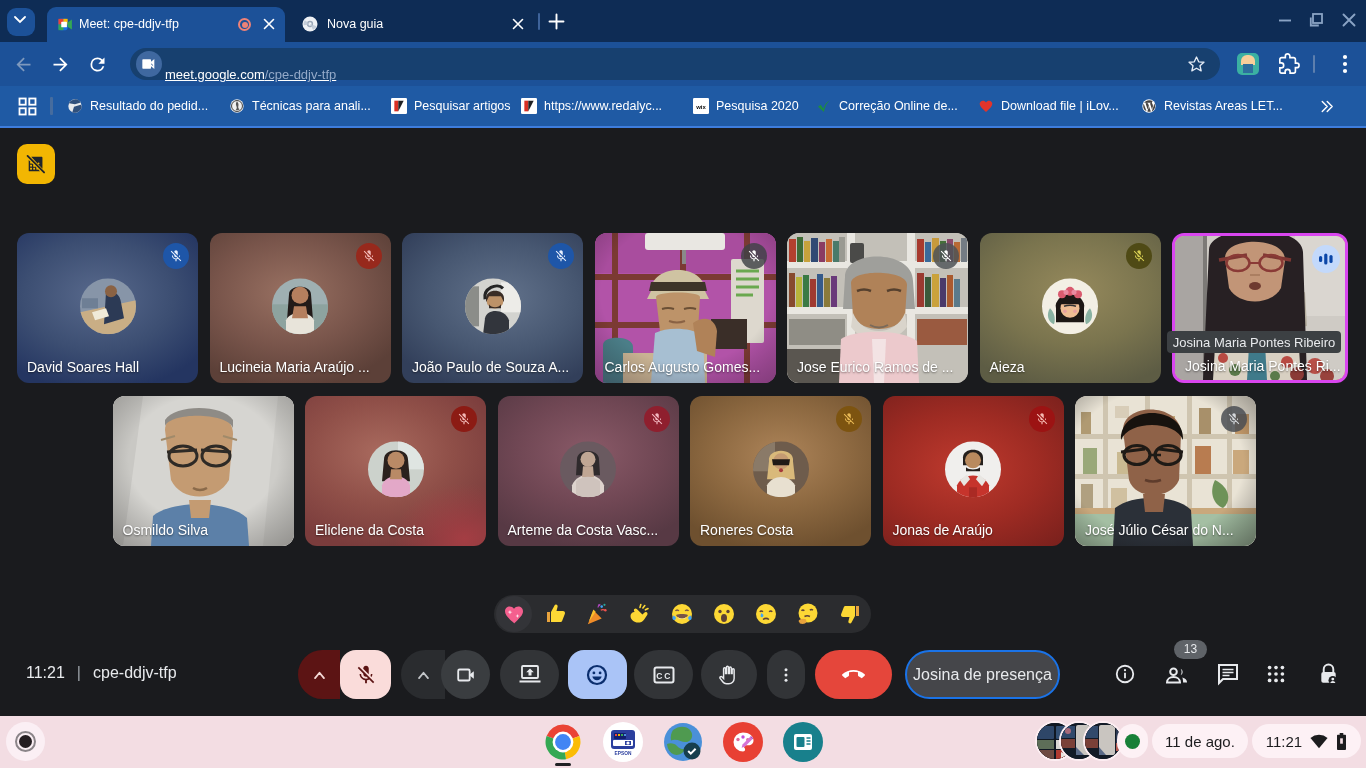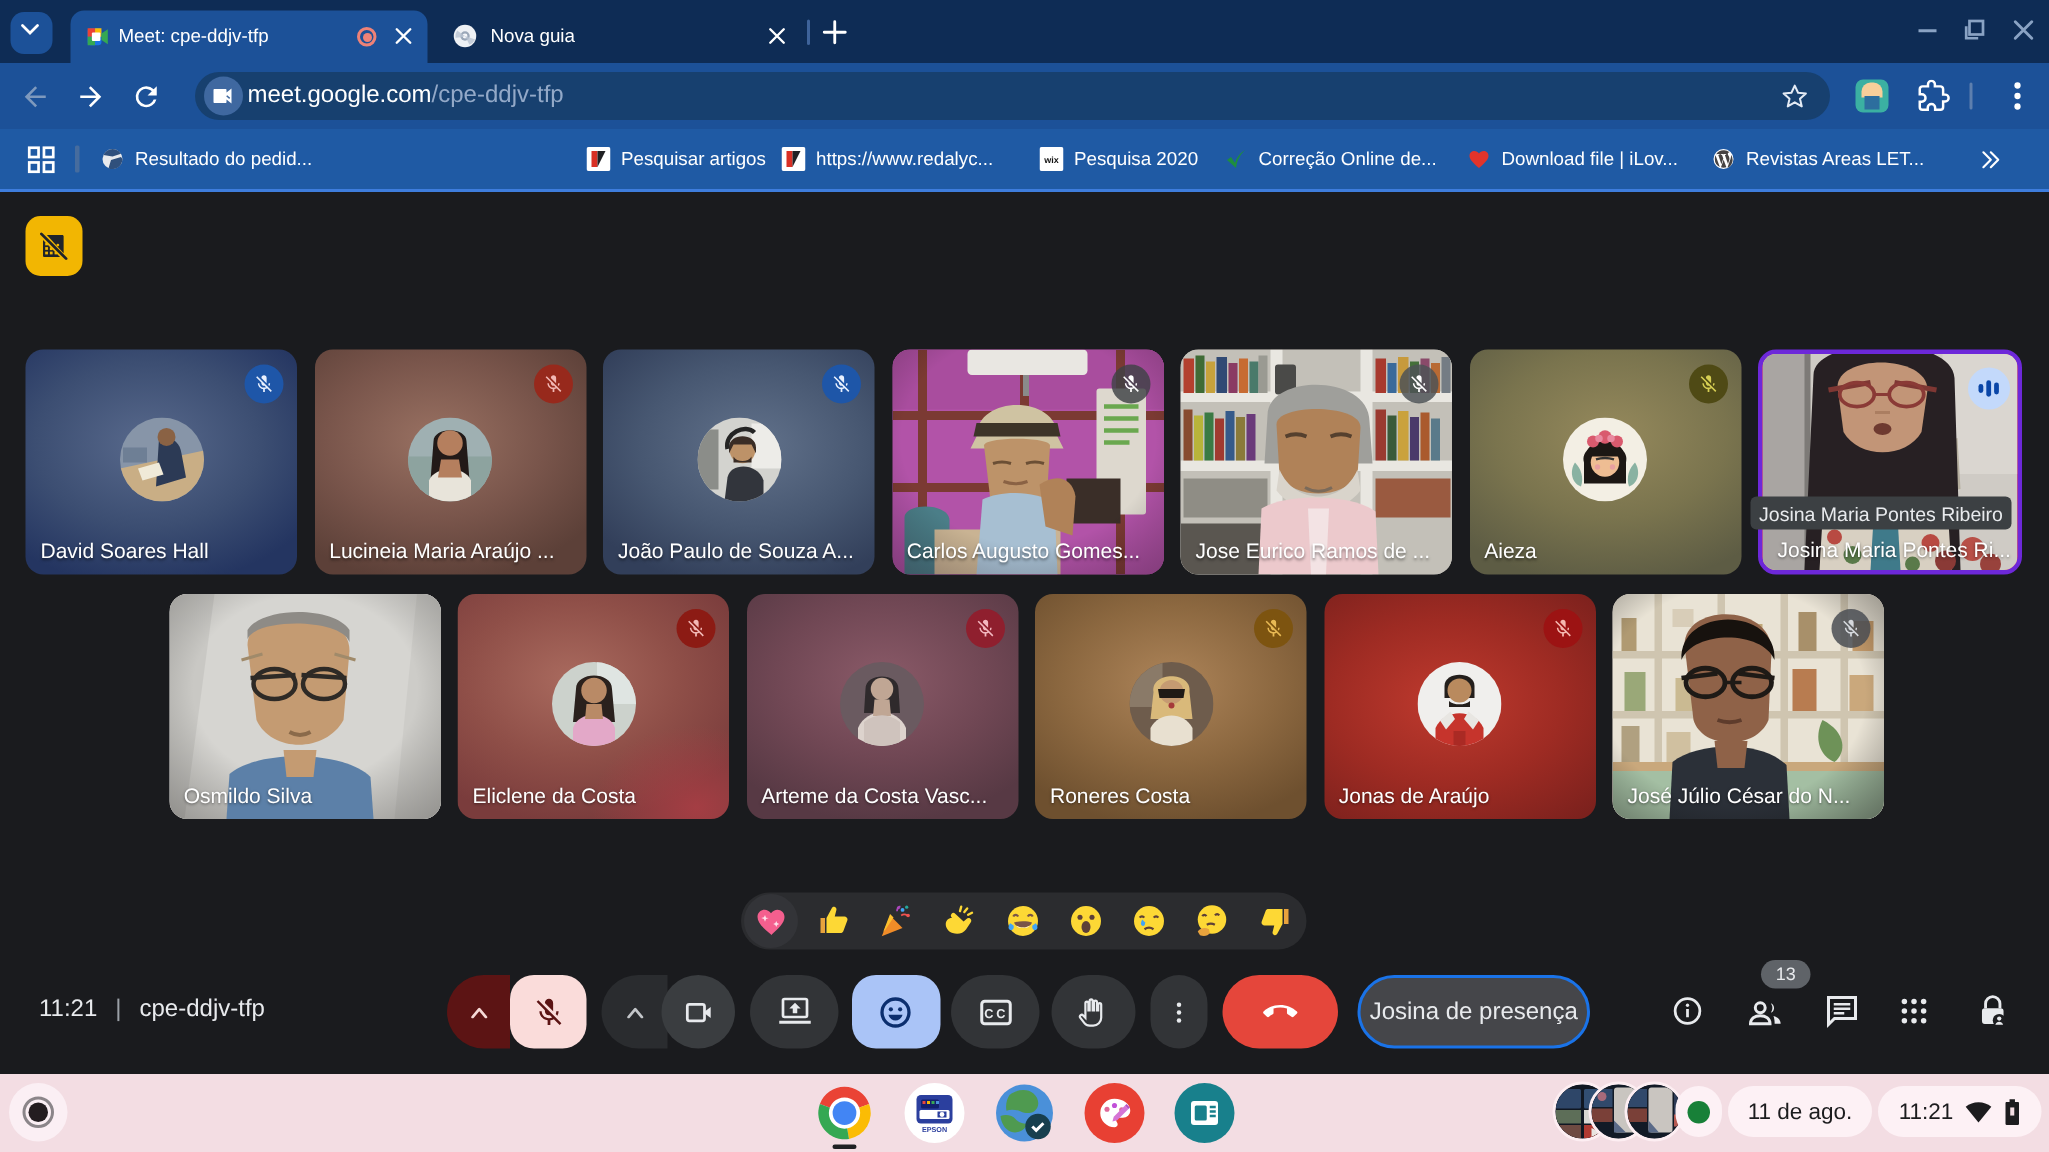--- a/index.html
+++ b/index.html
@@ -20,7 +20,7 @@
 #toolbar { left:0; top:42px; width:1366px; height:44px; background:#1c5198; }
 #urlpill { left:130px; top:6px; width:1090px; height:32px; border-radius:16px; background:#17406f; }
 #camcircle { left:6px; top:3px; width:26px; height:26px; border-radius:50%; background:#3f68a0; }
-#urltext { left:35px; top:7px; font-size:16px; color:#fff; }
+#urltext { left:35px; top:19px; font-size:13px; color:#fff;text-decoration:underline; }
 #urltext span { color:#93a9c8; }
 
 

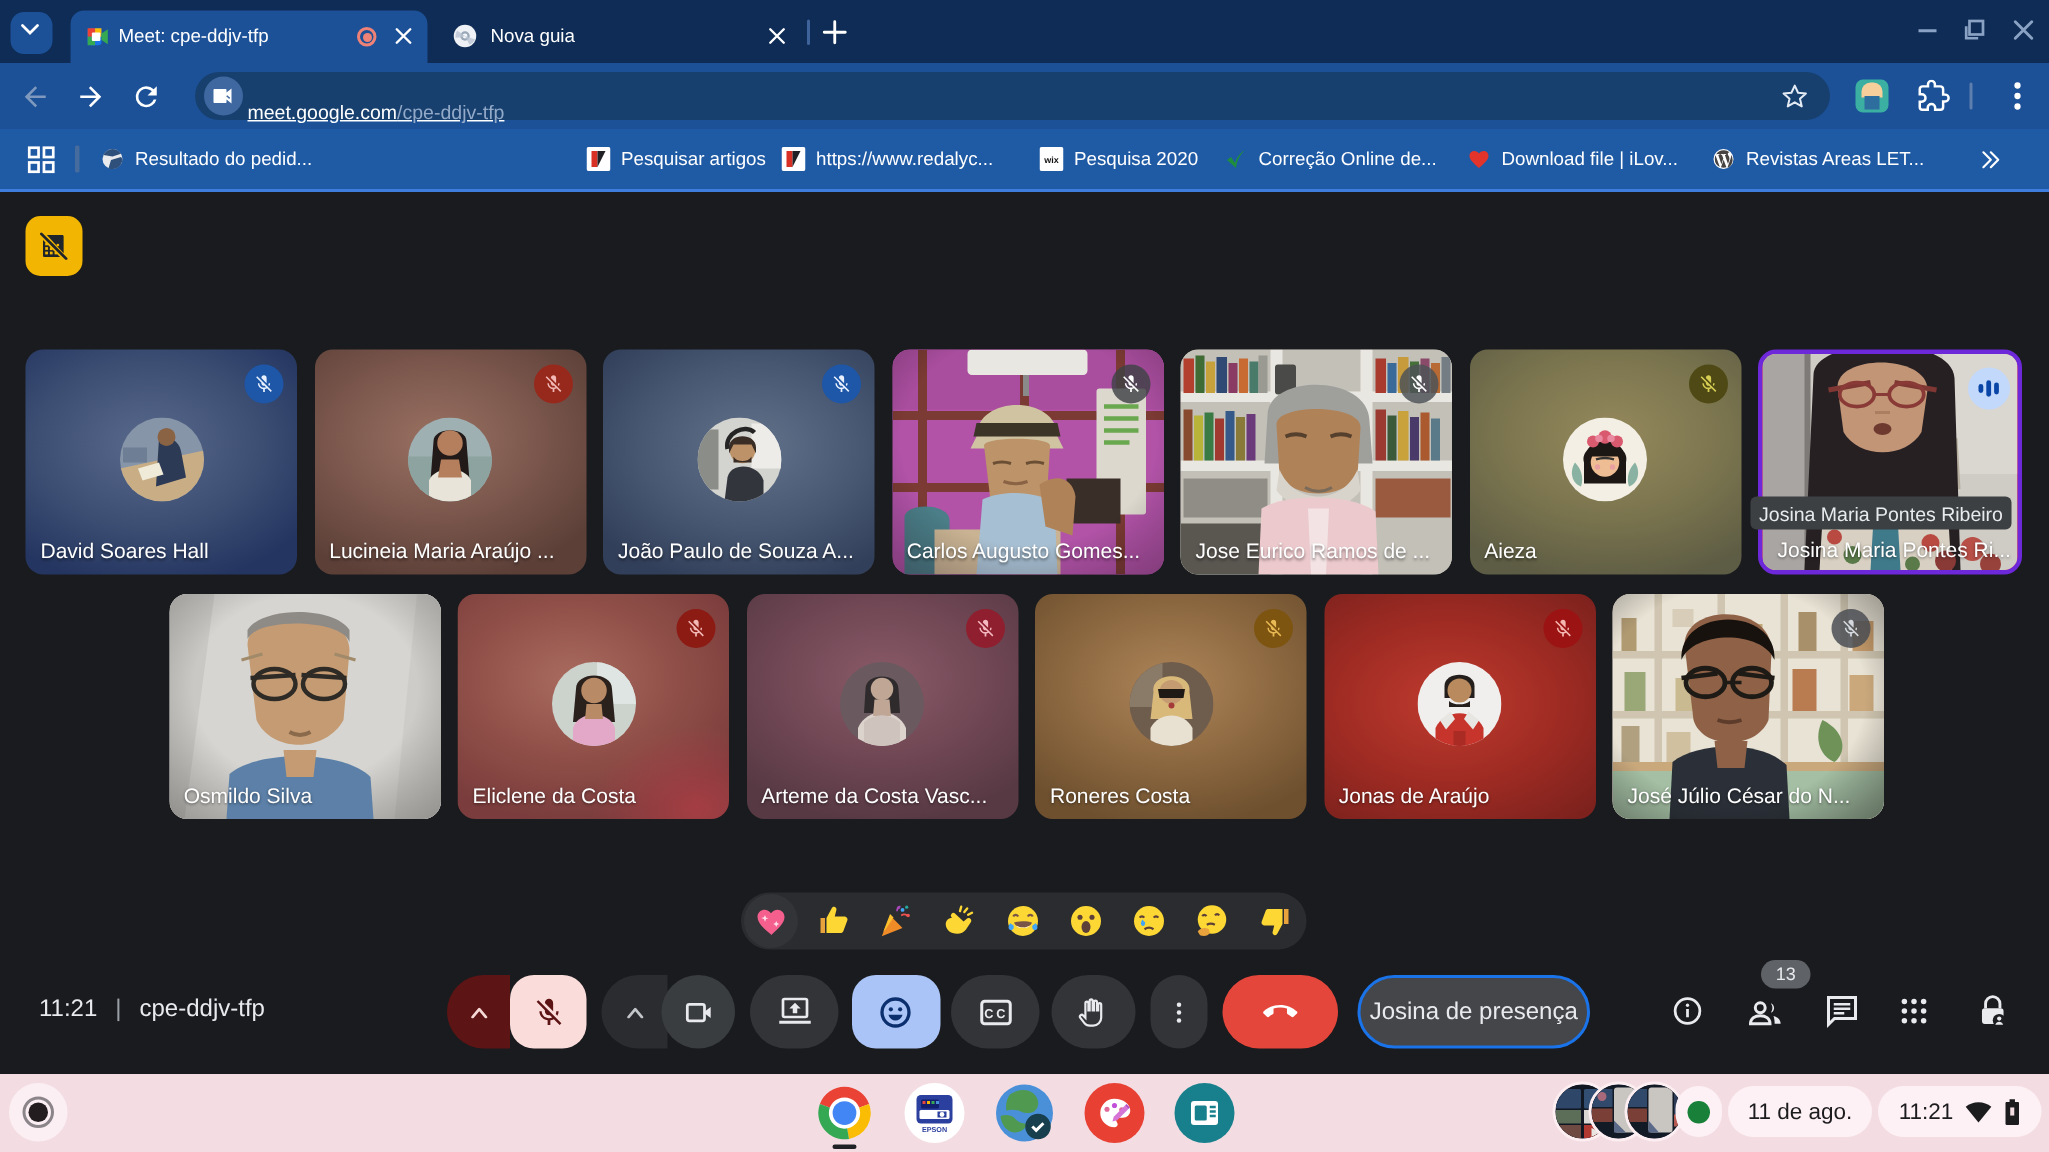--- a/index.html
+++ b/index.html
@@ -155,6 +155,14 @@
         <path d="M2 12a10 10 0 0 1 18.5-5.2L12 9.5 3 8z M22 12a10 10 0 0 1-14 9.2L10.5 13l10-3z" fill="#30507c"></path>
       </svg>
     <span>Resultado do pedid...</span>
+  </div>
+  <div class="bm" style="left:229px">
+    <svg class="fav" viewBox="0 0 24 24">
+        <circle cx="12" cy="12" r="10" fill="#f0f0f0"></circle>
+        <circle cx="12" cy="12" r="8.2" fill="none" stroke="#333" stroke-width="1.4"></circle>
+        <path d="M12 5c-2 2.5-2 5-1 7s1 4-1 6c2 .6 4 .6 6-1-2-1-2.5-3-2-5s.5-4-2-7z" fill="#555"></path>
+      </svg>
+    <span>Técnicas para anali...</span>
   </div>
   <div class="bm" style="left:391px">
     <svg class="fav" viewBox="0 0 24 24">

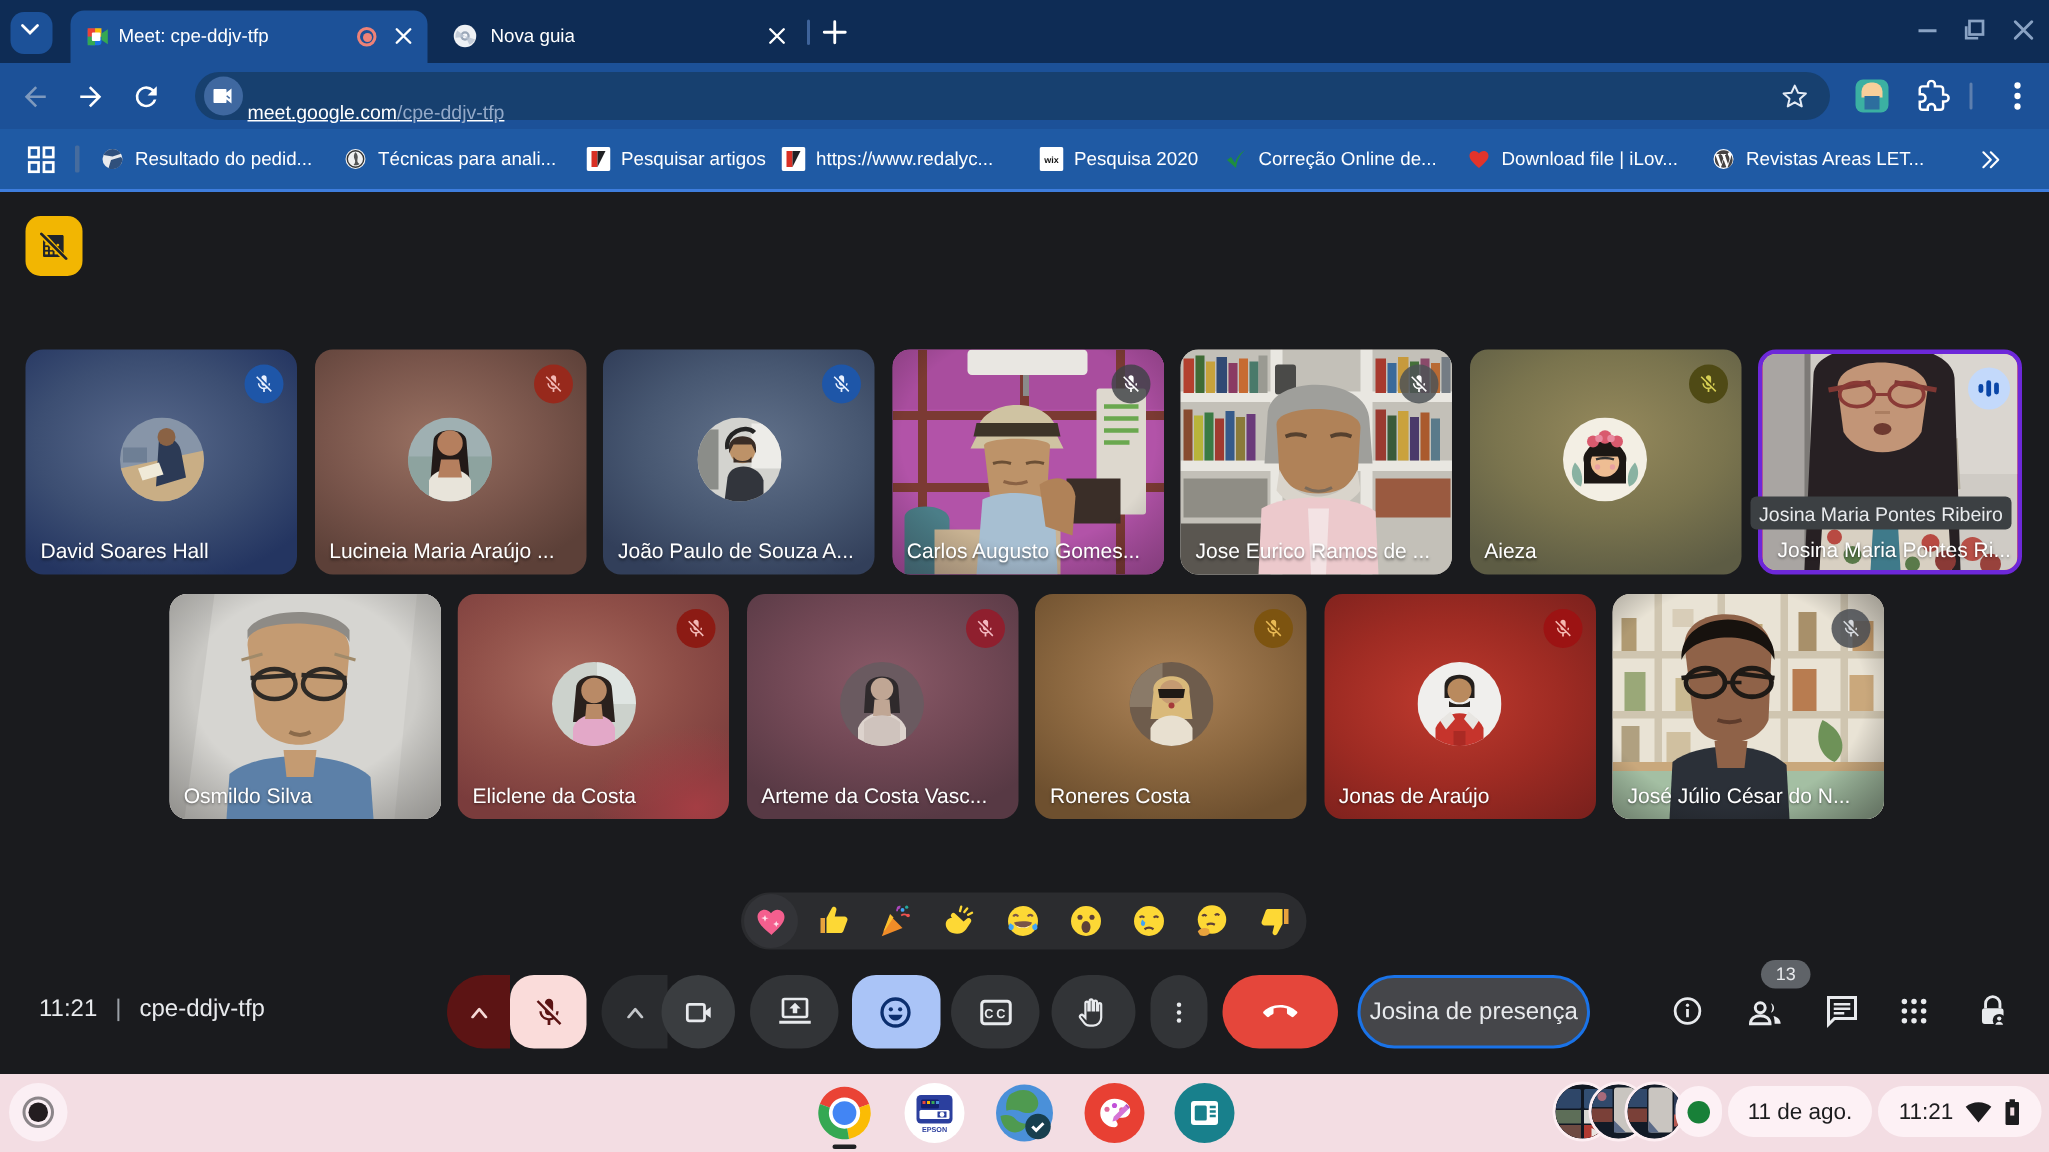--- a/index.html
+++ b/index.html
@@ -409,7 +409,7 @@
     <div class="tname">Aieza</div>
   </div>
 
-  <div class="tile" id="josina" style="left:1172px;top:105px;width:176px;height:150px;background:#ef4444;border:3px solid #6d28d9">
+  <div class="tile" id="josina" style="left:1172px;top:105px;width:176px;height:150px;background:#ef4444;border:3px solid #d946ef">
     <svg width="170" height="144" viewBox="0 0 170 144">
       <rect width="170" height="144" fill="#cfcbc5"></rect>
       <rect x="0" y="0" width="30" height="144" fill="#a9a5a2"></rect>

